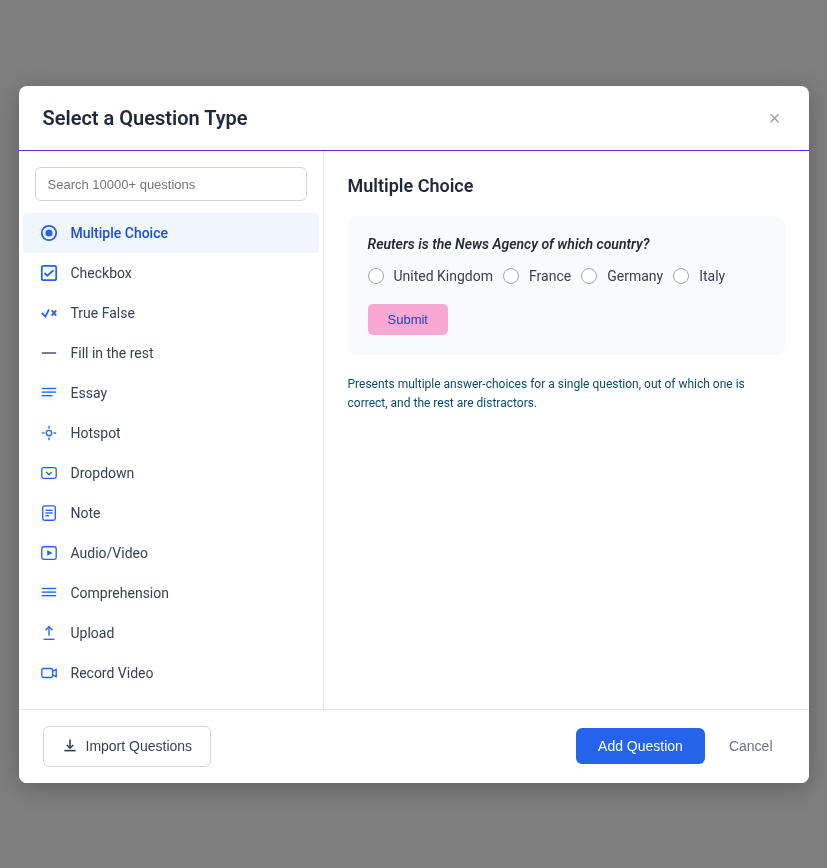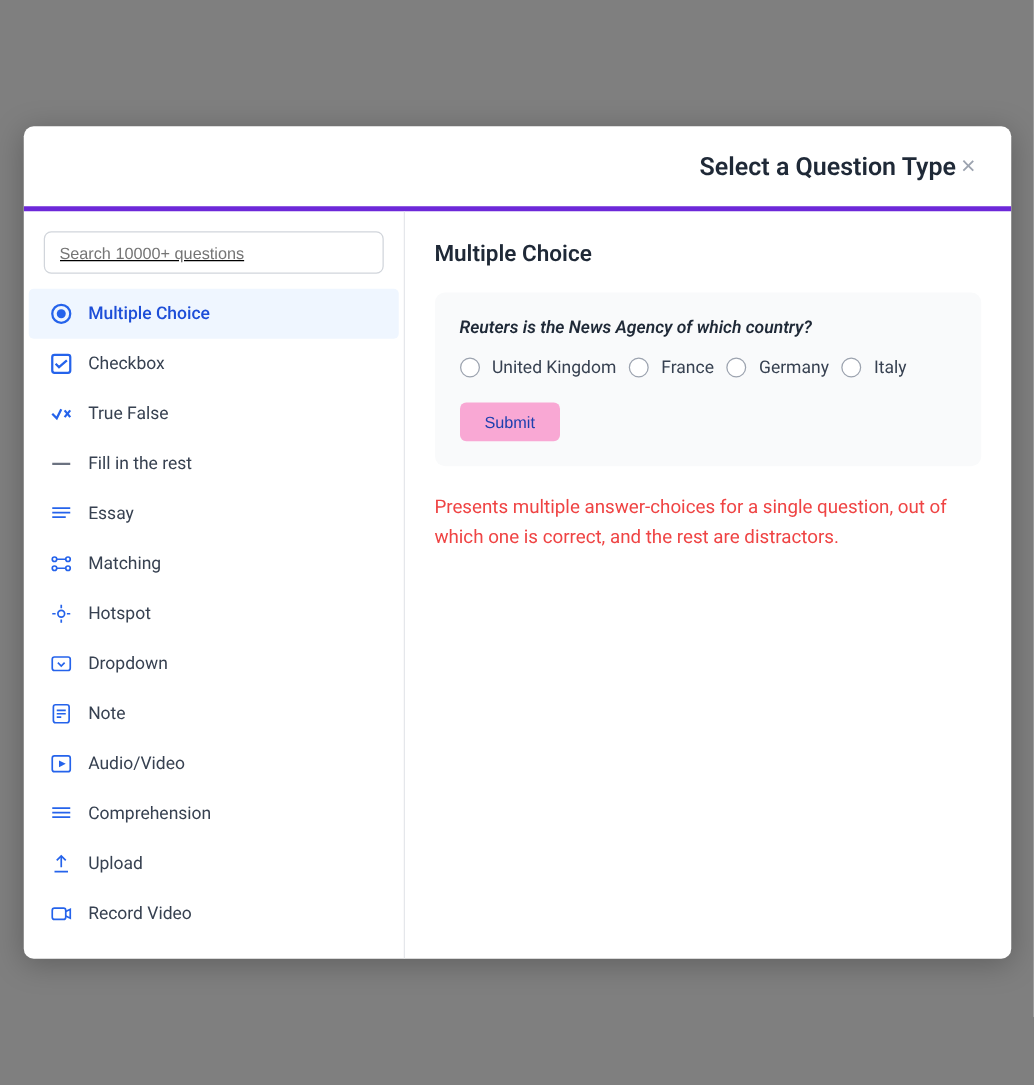--- a/index.html
+++ b/index.html
@@ -24,10 +24,10 @@
     }
     .modal-header {
       display: flex;
-      justify-content: flex-end;
+      justify-content: space-between;
       align-items: center;
       padding: 18px 24px;
-      border-bottom: 4px solid #6d28d9;
+      border-bottom: 1px solid #6d28d9;
     }
     .modal-title {
       font-size: 20px;

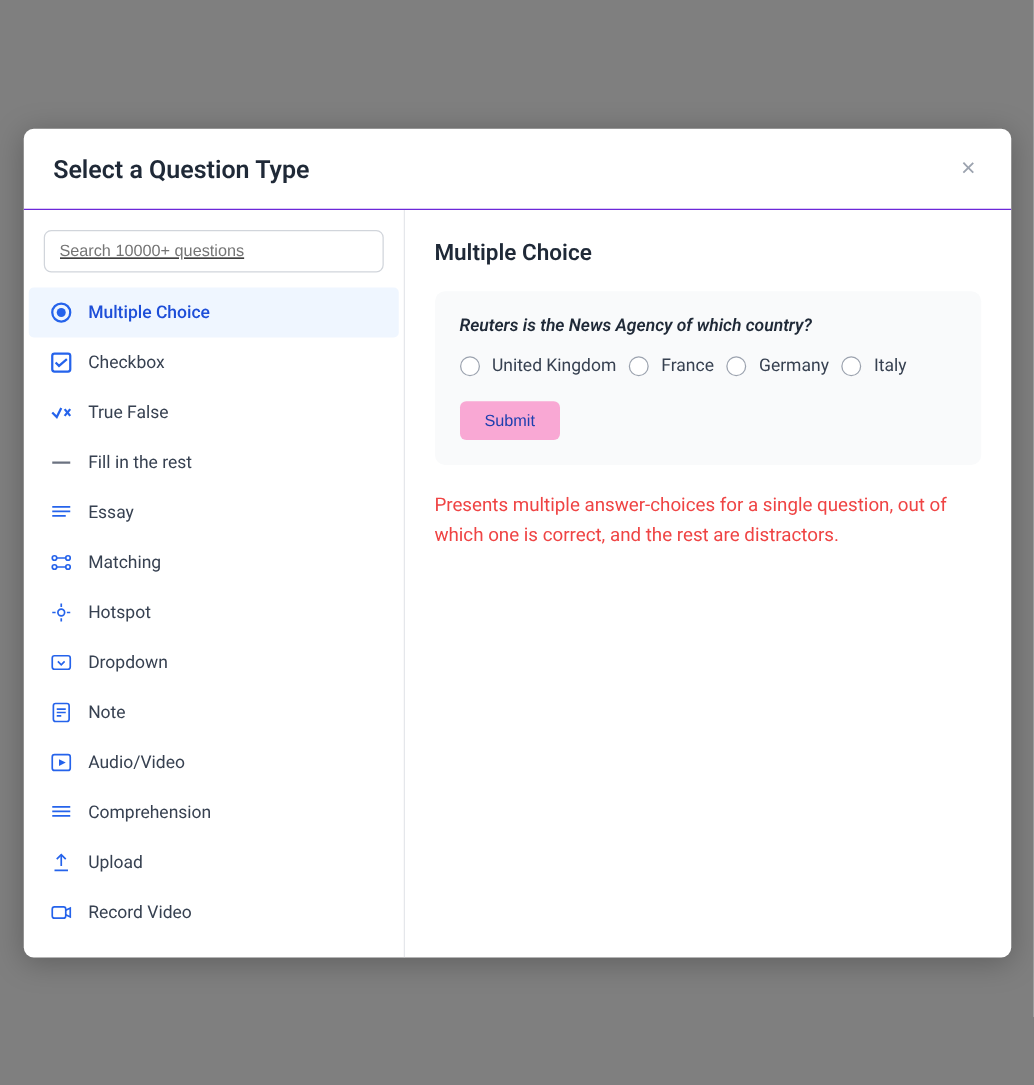--- a/index.html
+++ b/index.html
@@ -59,12 +59,11 @@
     .search-box {
       margin: 0 16px 12px 16px;
       display: flex;
-      align-items: center;
+      align-items: flex-end;
       border: 1px solid #d1d5db;
       border-radius: 6px;
       padding: 8px 12px;
       gap: 8px;
-      text-decoration: underline;
     }
     .search-input {
       border: none;

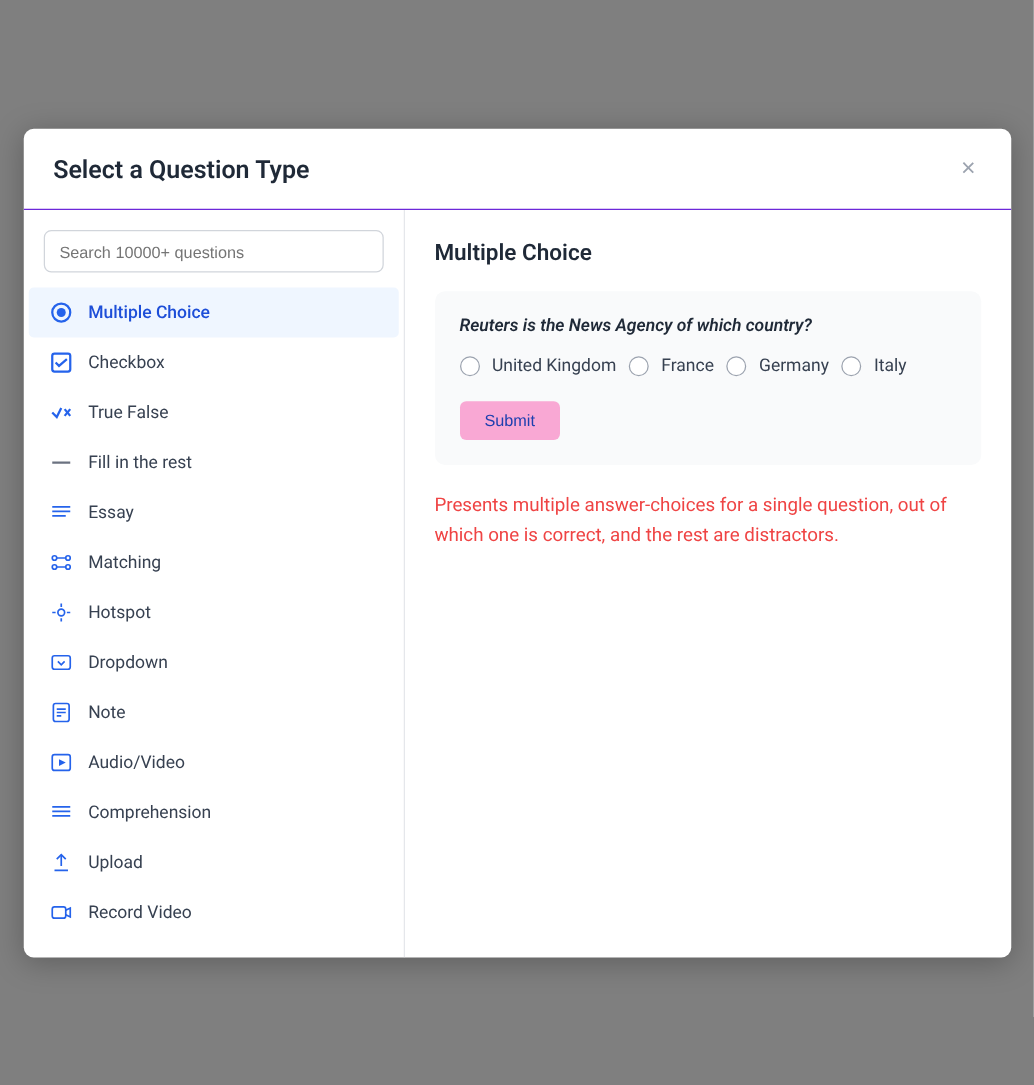--- a/index.html
+++ b/index.html
@@ -157,8 +157,8 @@
       font-weight: 500;
     }
     .description-text {
-      font-size: 15px;
-      color: #ef4444;
+      font-size: 12px;
+      color: #0c4a6e;
       line-height: 1.6;
     }
     .modal-footer {

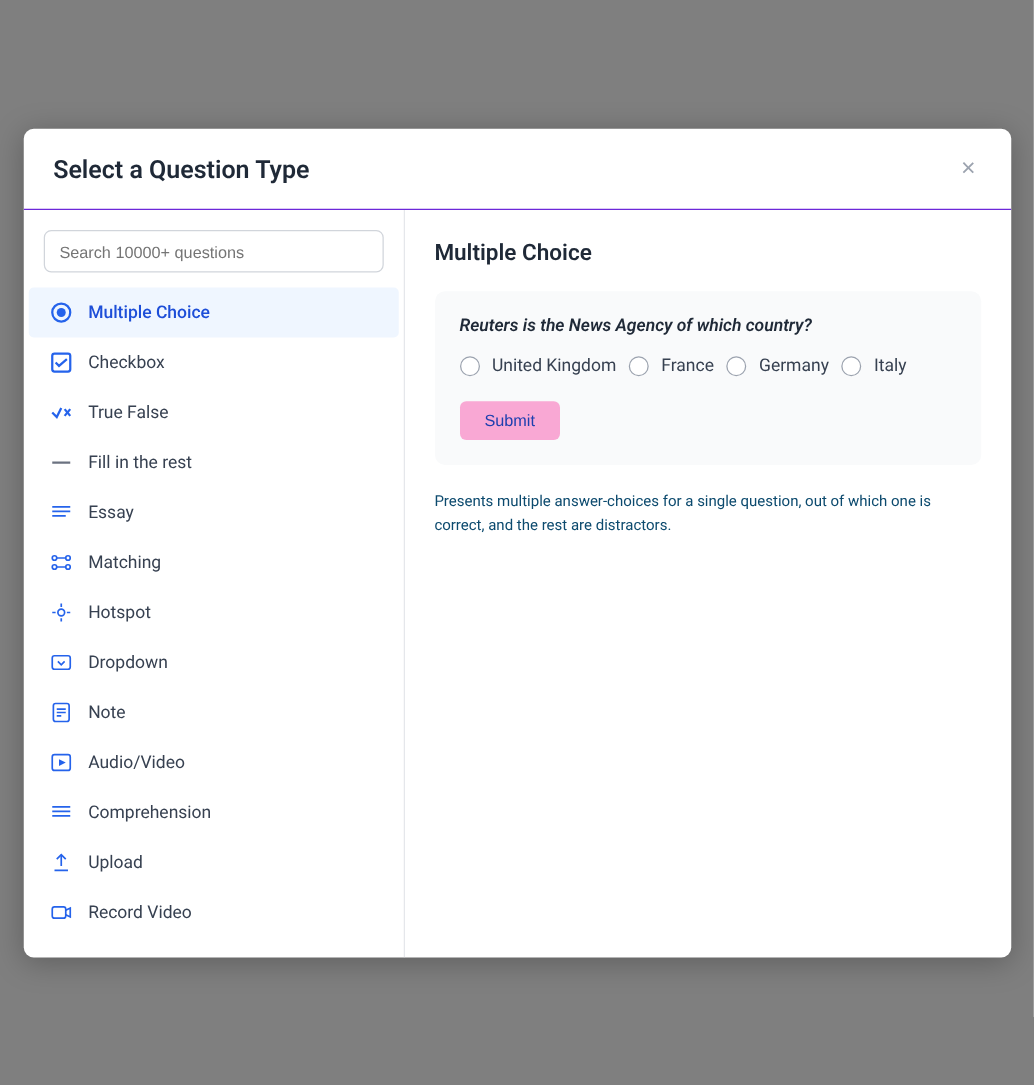--- a/index.html
+++ b/index.html
@@ -286,19 +286,6 @@
         <span>Essay</span>
       </div>
 
-      <div class="sidebar-item">
-        <span class="icon">
-          <svg viewBox="0 0 20 20" fill="none">
-            <circle cx="4" cy="6" r="2" stroke="#2563eb" stroke-width="1.5"></circle>
-            <circle cx="4" cy="14" r="2" stroke="#2563eb" stroke-width="1.5"></circle>
-            <circle cx="16" cy="6" r="2" stroke="#2563eb" stroke-width="1.5"></circle>
-            <circle cx="16" cy="14" r="2" stroke="#2563eb" stroke-width="1.5"></circle>
-            <line x1="6" y1="6" x2="14" y2="6" stroke="#2563eb" stroke-width="1.5"></line>
-            <line x1="6" y1="14" x2="14" y2="14" stroke="#2563eb" stroke-width="1.5"></line>
-          </svg>
-        </span>
-        <span>Matching</span>
-      </div>
 
       <div class="sidebar-item">
         <span class="icon">

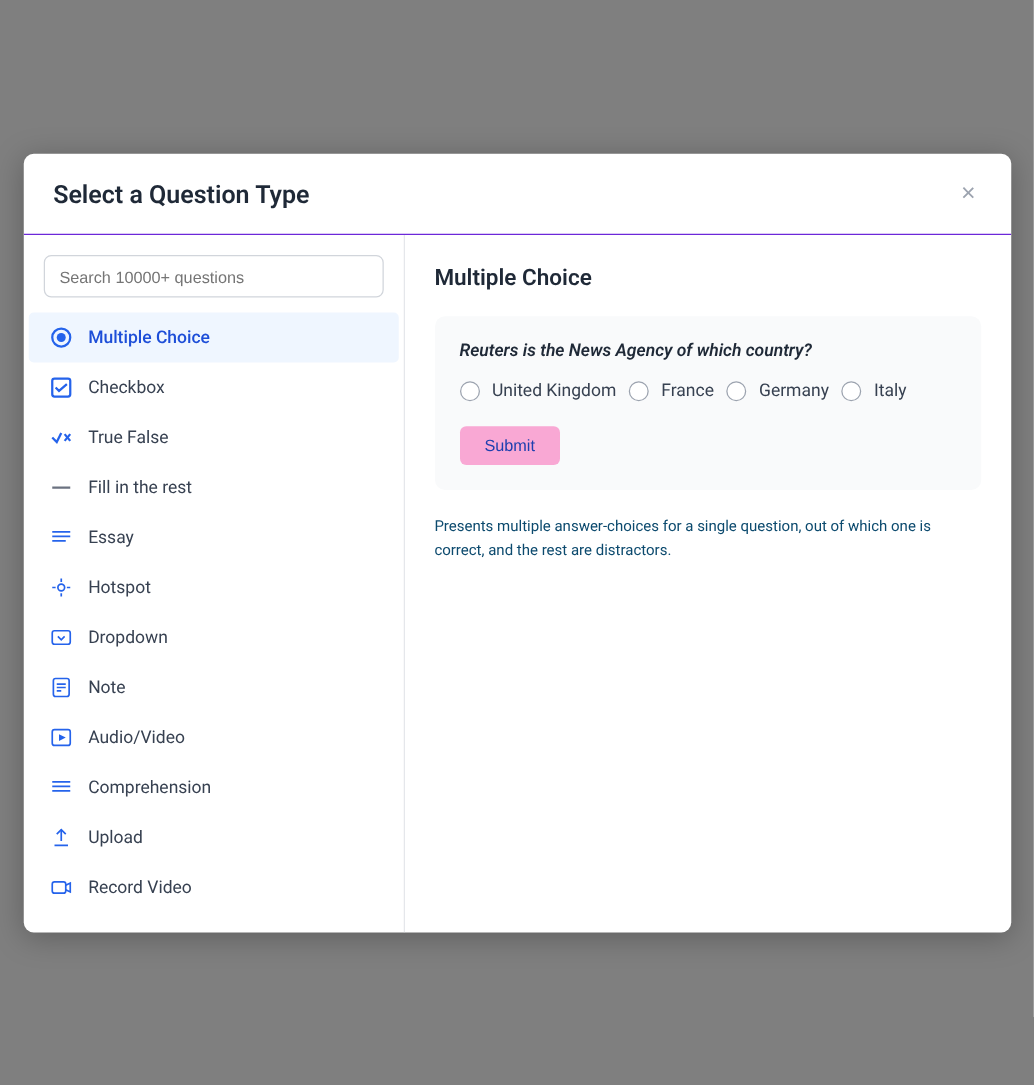--- a/index.html
+++ b/index.html
@@ -396,6 +396,22 @@
     </div>
   </div>
 
+  <div class="modal-footer">
+    <button class="import-btn">
+      <span>
+        <svg width="16" height="16" viewBox="0 0 20 20" fill="none">
+          <polyline points="10,3 10,13" stroke="#374151" stroke-width="2"></polyline>
+          <polyline points="6,10 10,14 14,10" stroke="#374151" stroke-width="2" fill="none"></polyline>
+          <line x1="3" y1="17" x2="17" y2="17" stroke="#374151" stroke-width="2"></line>
+        </svg>
+      </span>
+      <span>Import Questions</span>
+    </button>
+    <div class="footer-right">
+      <button class="add-btn">Add Question</button>
+      <button class="cancel-btn">Cancel</button>
+    </div>
+  </div>
 </div>
 
 </body></html>

